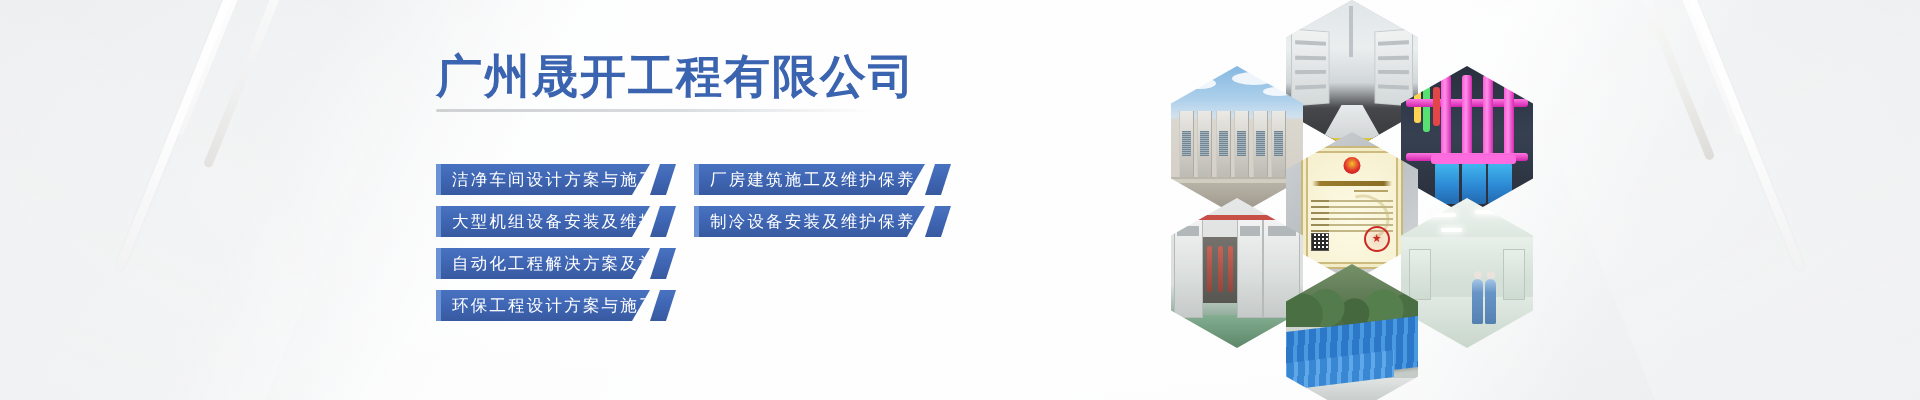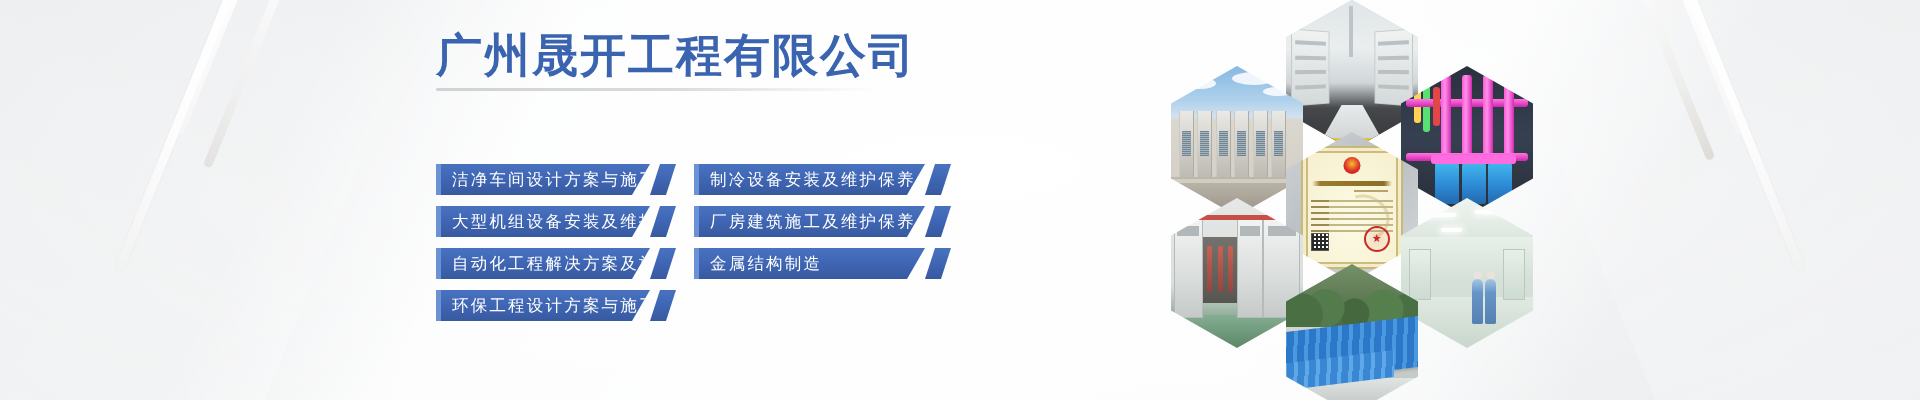--- a/index.html
+++ b/index.html
@@ -109,6 +109,7 @@
     line-height:1.18;
     white-space:nowrap;
     text-shadow:0 1px 0 rgba(255,255,255,0.8);
+    margin-top:21px;
   }
   #site-url {
     margin-top:4px;

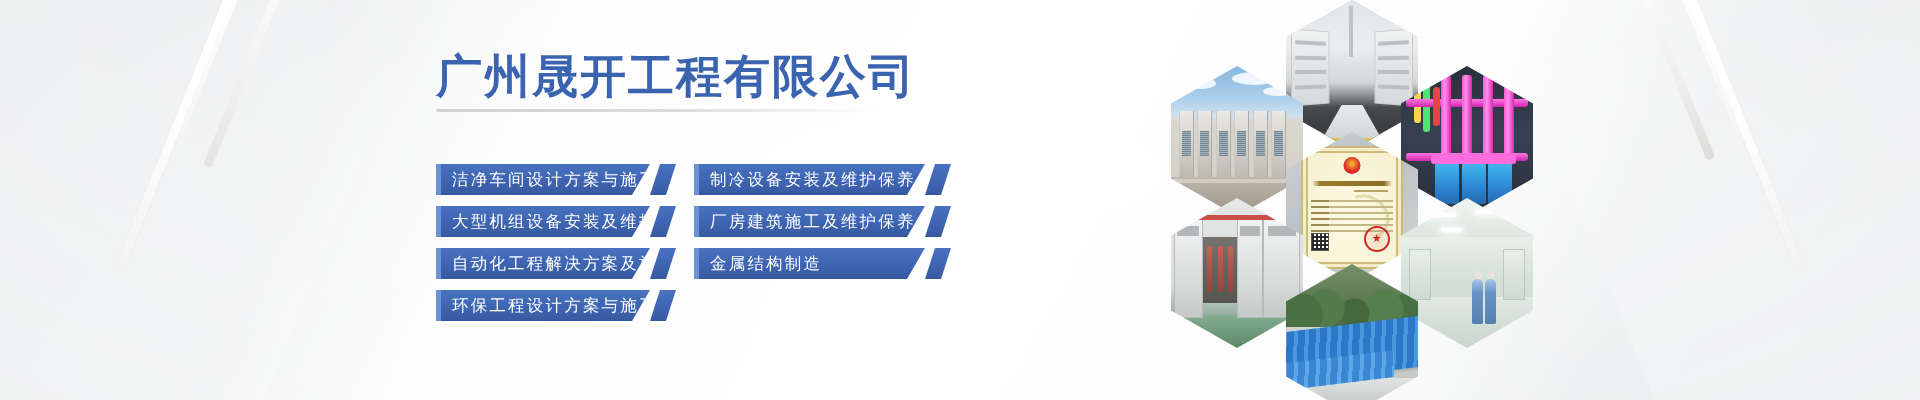--- a/index.html
+++ b/index.html
@@ -490,11 +490,11 @@
     <div class="svc-col col-right">
       <div class="svc-row">
         <div class="svc-arrow"></div>
-        <div class="svc-tag">制冷设备安装及维护保养</div>
+        <div class="svc-tag">厂房建筑施工及维护保养</div>
       </div>
       <div class="svc-row">
         <div class="svc-arrow"></div>
-        <div class="svc-tag">厂房建筑施工及维护保养</div>
+        <div class="svc-tag">制冷设备安装及维护保养</div>
       </div>
       <div class="svc-row">
         <div class="svc-arrow"></div>

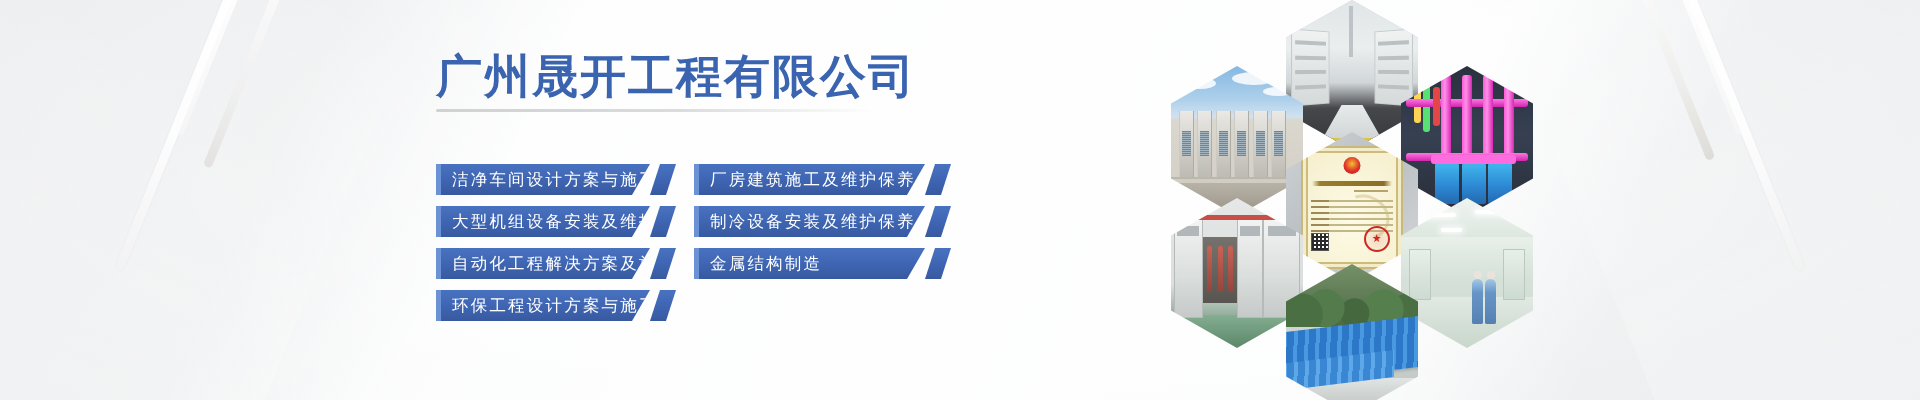--- a/index.html
+++ b/index.html
@@ -496,10 +496,6 @@
         <div class="svc-arrow"></div>
         <div class="svc-tag">制冷设备安装及维护保养</div>
       </div>
-      <div class="svc-row">
-        <div class="svc-arrow"></div>
-        <div class="svc-tag">金属结构制造</div>
-      </div>
     </div>
 
   </div>

